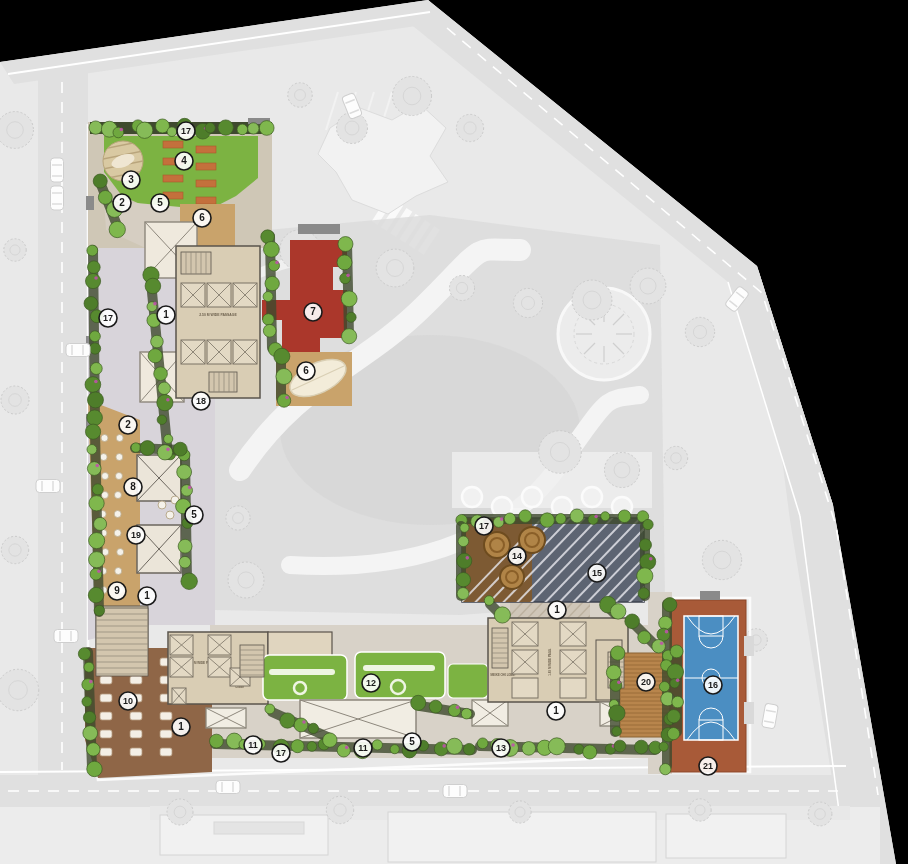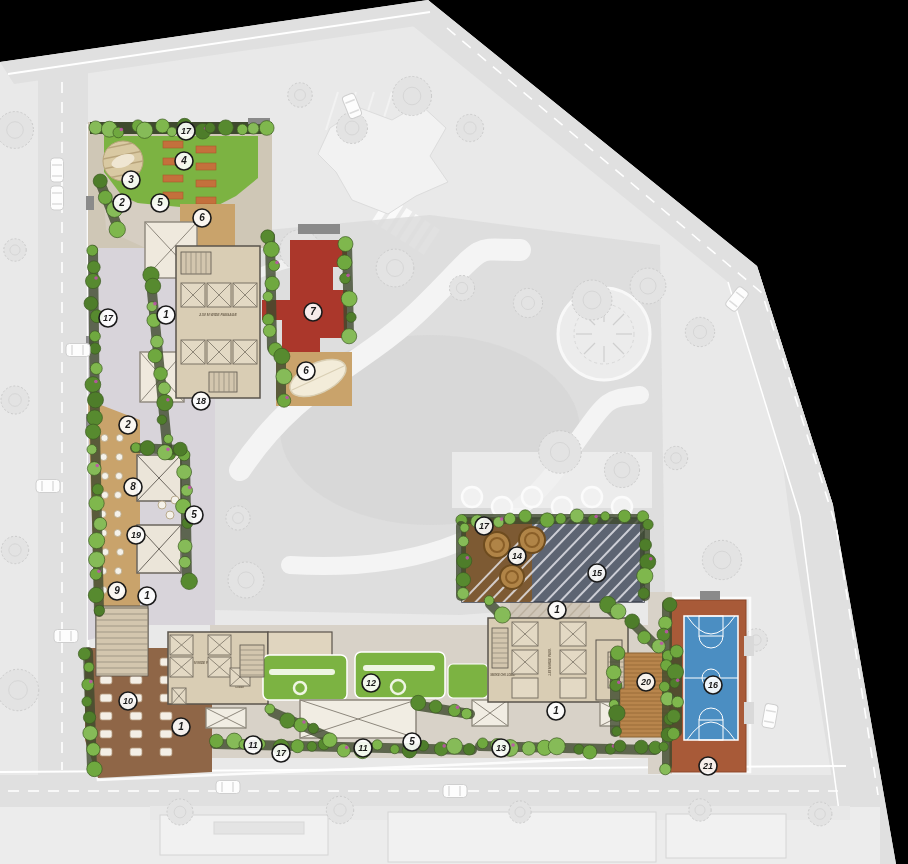--- a/index.html
+++ b/index.html
@@ -4,7 +4,7 @@
 <style>
   html,body{margin:0;padding:0;background:#000;}
   body{font-family:"Liberation Sans", sans-serif;}
-  #stage{position:relative;width:908px;height:864px;background:var(--background,#000);overflow:hidden;font-style:italic;}
+  #stage{position:relative;width:908px;height:864px;background:var(--background,#000);overflow:hidden;}
   svg{position:absolute;left:0;top:0;display:block;}
   text{font-family:"Liberation Sans", sans-serif;}
   .tinyLbl{fill:#6b5f4c;font-weight:bold;}

